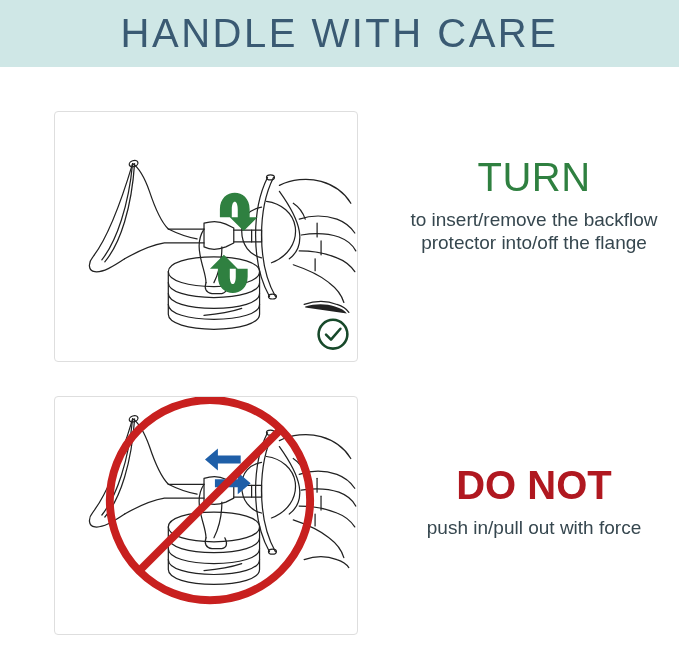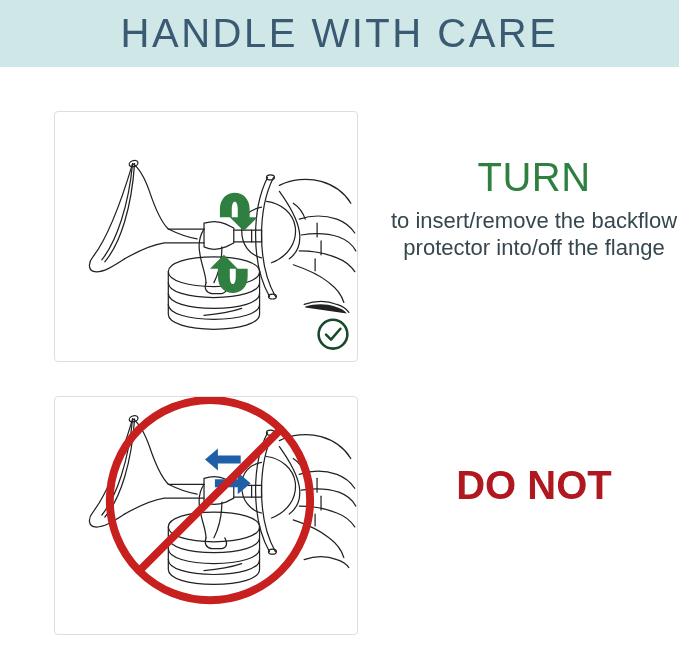--- a/index.html
+++ b/index.html
@@ -72,7 +72,7 @@
   .headline.red   { color: #b01820; font-weight: 700; letter-spacing: 0px; }
 
   .body-text {
-    font-size: 22px;
+    font-size: 19px;
     line-height: 1.22;
     color: #36474f;
     margin: 0;

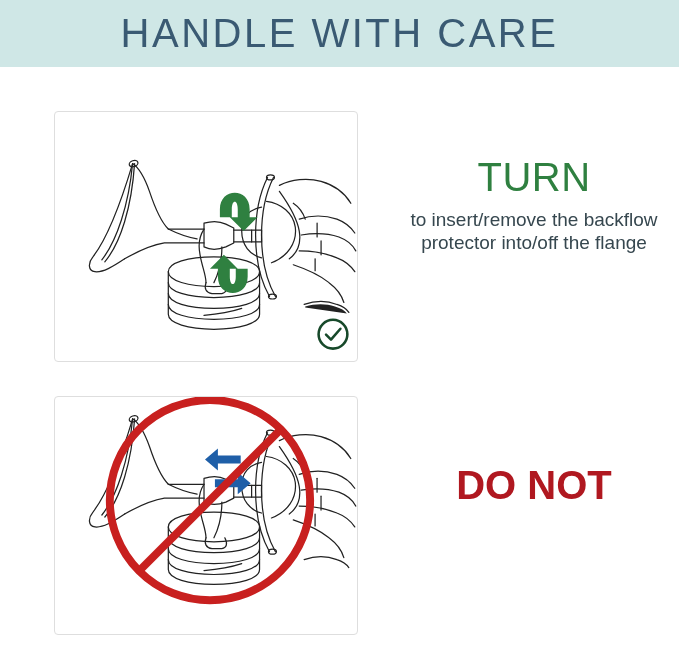--- a/index.html
+++ b/index.html
@@ -212,6 +212,7 @@
 
 <div class="text-block" id="text-donot">
   <div class="headline red">DO NOT</div>
+  <div class="body-text">push in/pull out with force</div>
 </div>
 
 </body></html>

